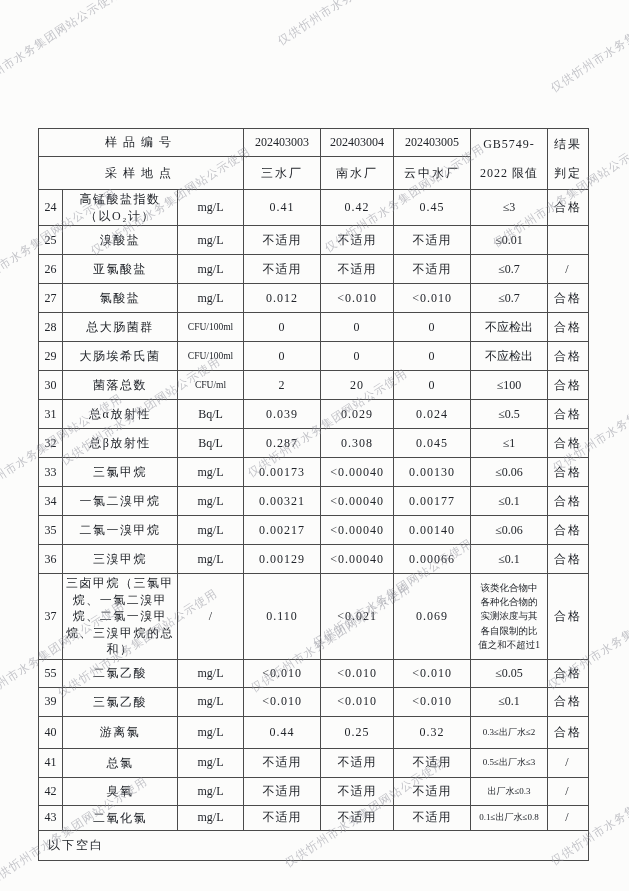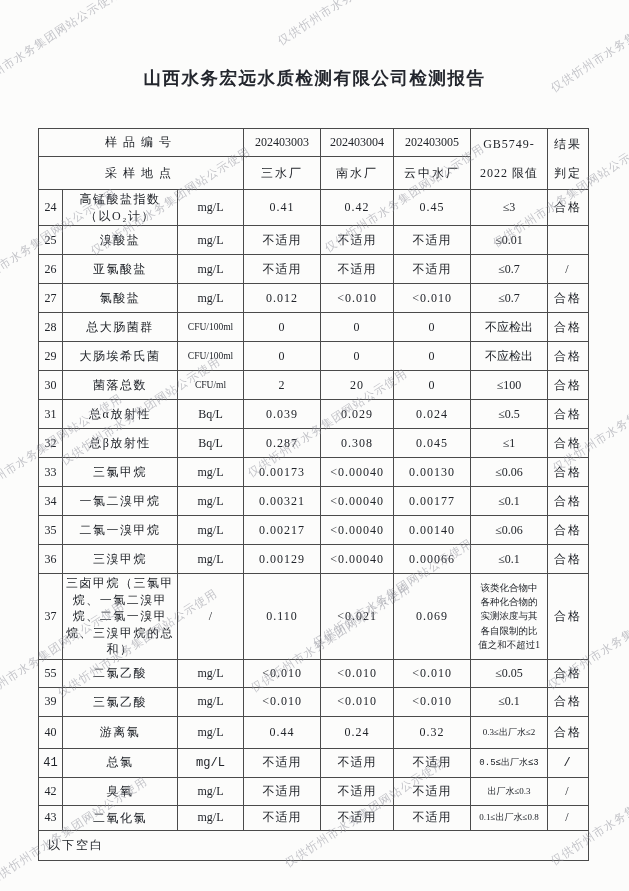--- a/index.html
+++ b/index.html
@@ -63,7 +63,6 @@
 
 <div class="page">
 
-  <div class="doc-title">山西水务宏远水质检测有限公司检测报告</div>
 
 
   <table class="report">

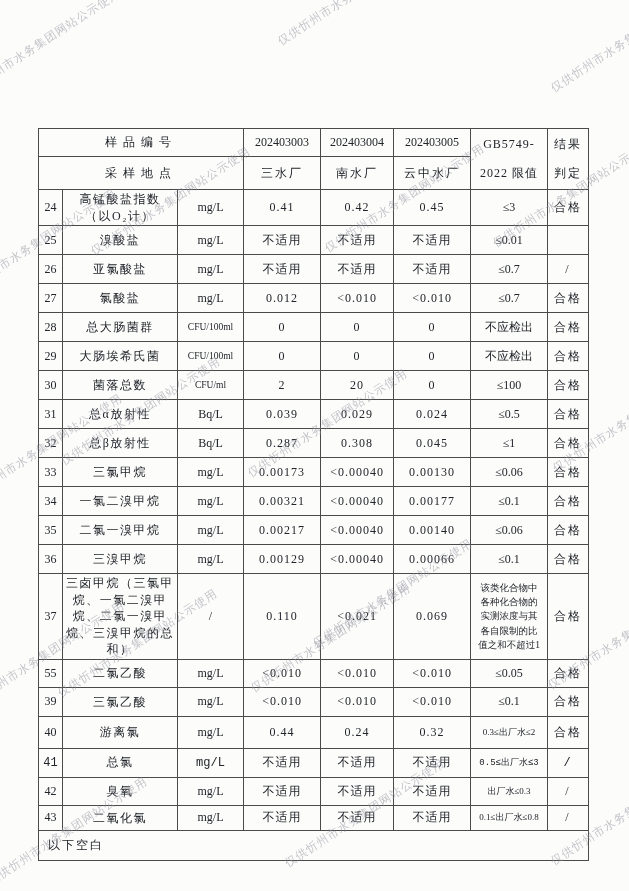--- a/index.html
+++ b/index.html
@@ -264,7 +264,7 @@
       <td class="name">游离氯</td>
       <td class="unit">mg/L</td>
       <td class="val">0.44</td>
-      <td class="val">0.24</td>
+      <td class="val">0.25</td>
       <td class="val">0.32</td>
       <td class="limit tiny">0.3≤出厂水≤2</td>
       <td class="result">合格</td>

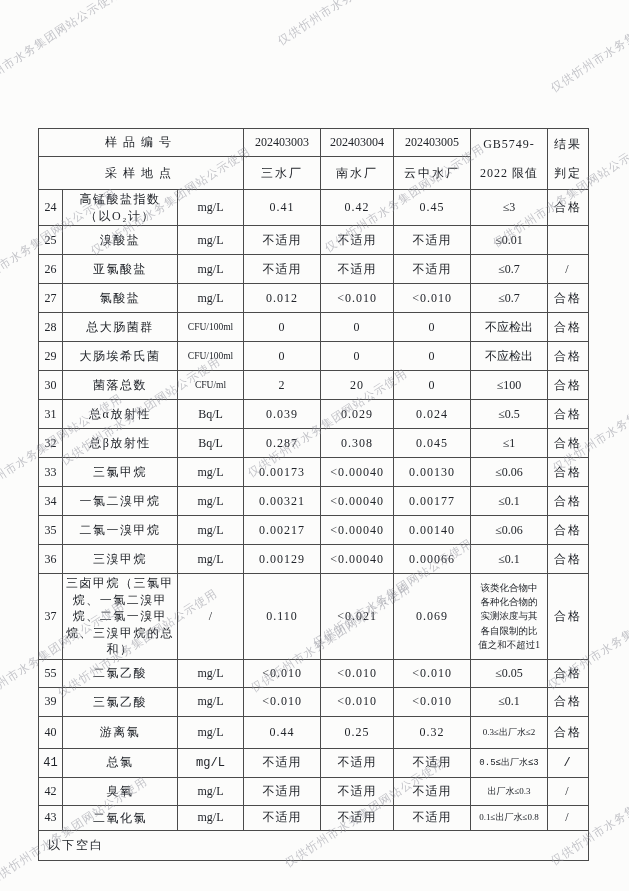--- a/index.html
+++ b/index.html
@@ -269,7 +269,7 @@
       <td class="limit tiny">0.3≤出厂水≤2</td>
       <td class="result">合格</td>
     </tr>
-        <tr style="height: 29px; font-family: Liberation Mono, monospace;">
+        <tr style="height: 29px;">
       <td class="num">41</td>
       <td class="name">总氯</td>
       <td class="unit">mg/L</td>

